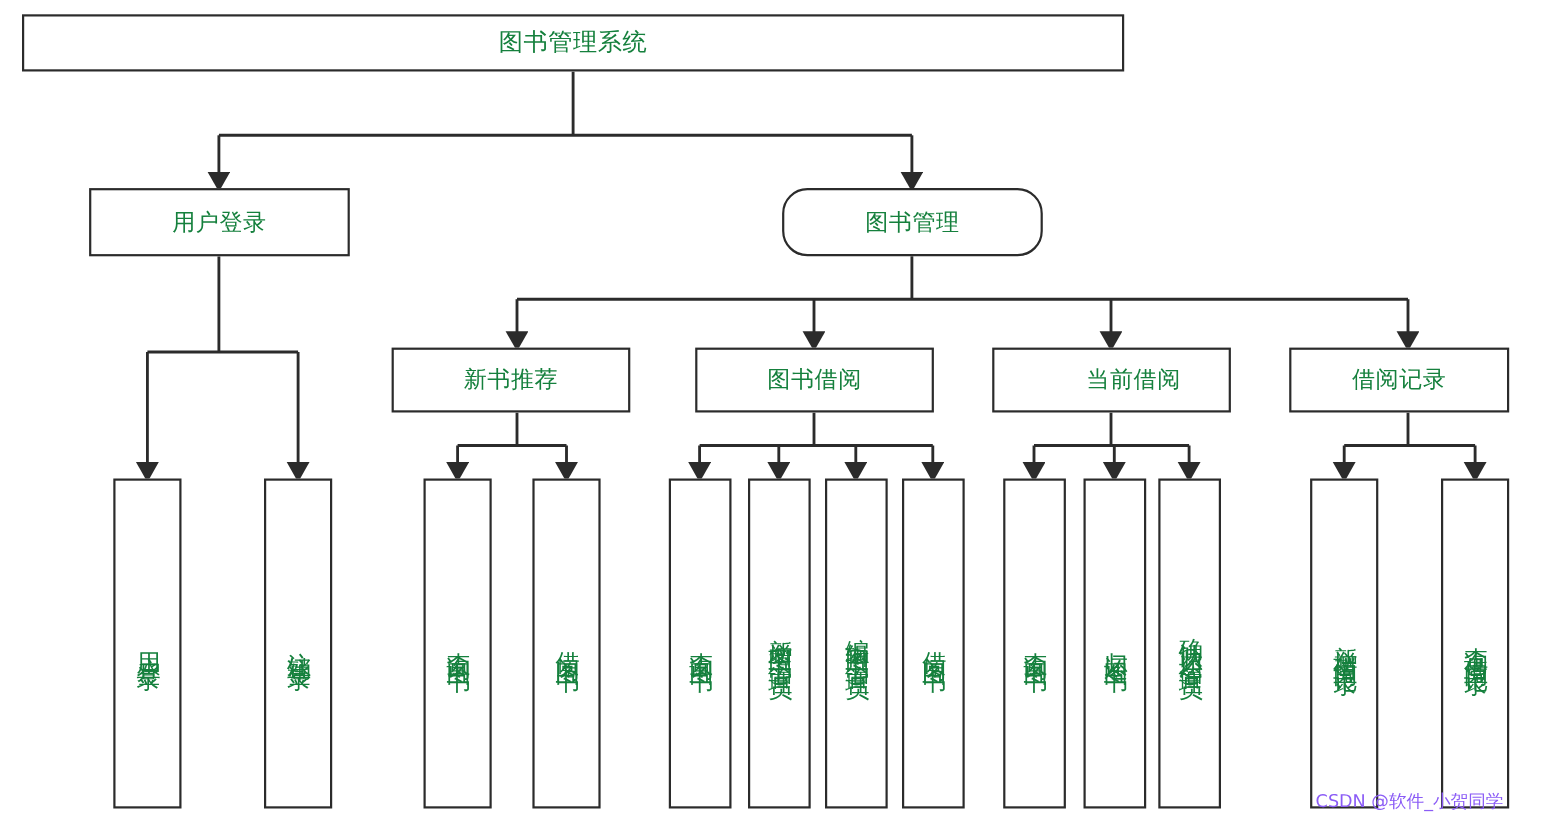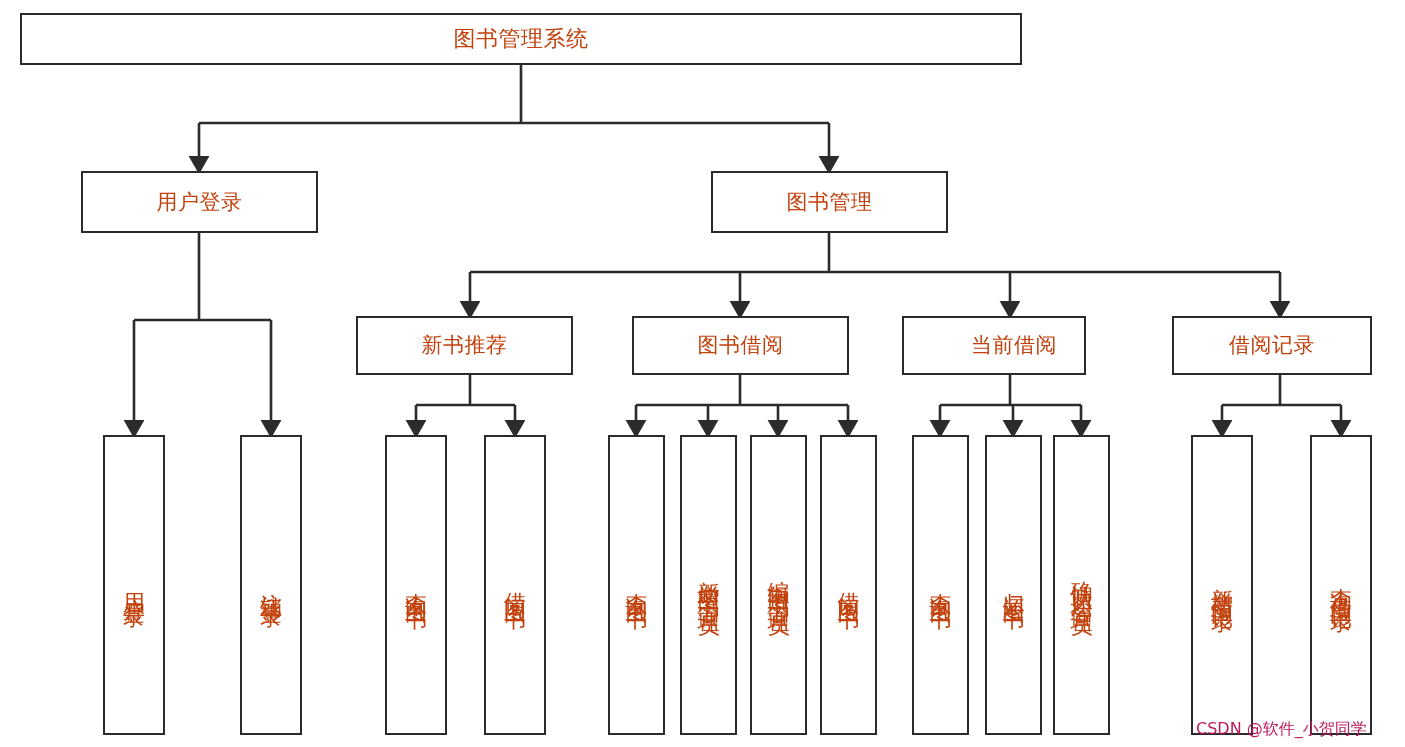--- a/index.html
+++ b/index.html
@@ -34,7 +34,7 @@
     display: flex;
     align-items: center;
     justify-content: center;
-    color: #c2410c;
+    color: #15803d;
     z-index: 2;
   }
   .node .lbl {

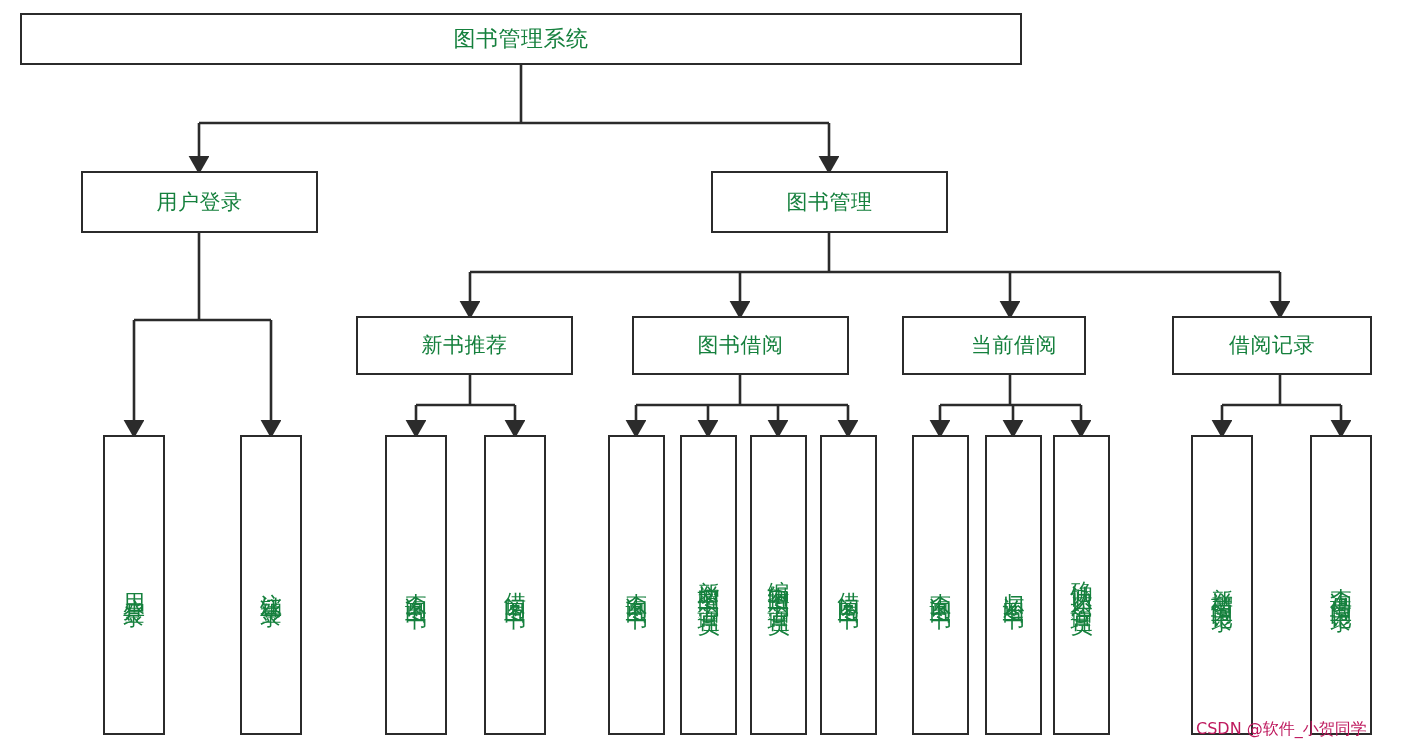--- a/index.html
+++ b/index.html
@@ -134,7 +134,7 @@
   <div class="node horiz" style="left: 81px; top: 171px; width: 237px; height: 62px; border-color: rgb(43, 43, 43); background: rgb(255, 255, 255);">
     <span class="lbl">用户登录</span>
   </div>
-  <div class="node horiz" style="left: 711px; top: 171px; width: 237px; height: 62px; border-color: rgb(43, 43, 43); background: rgb(255, 255, 255);">
+  <div class="node horiz" style="left: 711px; top: 171px; width: 237px; height: 62px; border-color: rgb(43, 43, 43); background: rgb(255, 255, 255); border-radius: 23px;">
     <span class="lbl">图书管理</span>
   </div>
 

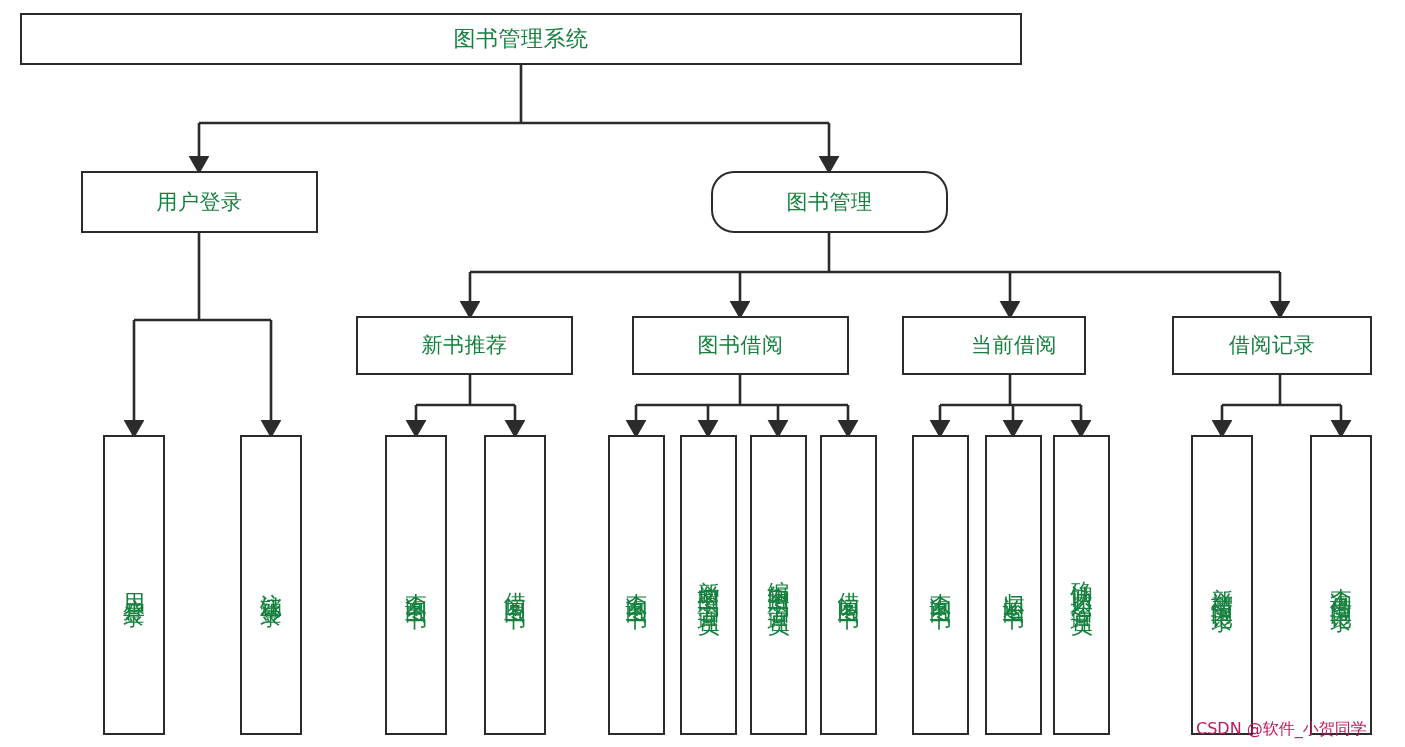--- a/index.html
+++ b/index.html
@@ -144,7 +144,7 @@
   <div class="node horiz" style="left: 632px; top: 316px; width: 217px; height: 59px; border-color: rgb(43, 43, 43); background: rgb(255, 255, 255); align-items: center;">
     <span class="lbl">图书借阅</span>
   </div>
-  <div class="node horiz" style="left: 902px; top: 316px; width: 184px; height: 59px; border-color: rgb(43, 43, 43); background: rgb(255, 255, 255); padding-left: 40px;">
+  <div class="node horiz" style="left: 902px; top: 316px; width: 217px; height: 59px; border-color: rgb(43, 43, 43); background: rgb(255, 255, 255); padding-left: 40px;">
     <span class="lbl">当前借阅</span>
   </div>
   <div class="node horiz" style="left: 1172px; top: 316px; width: 200px; height: 59px; border-color: rgb(43, 43, 43); background: rgb(255, 255, 255);">

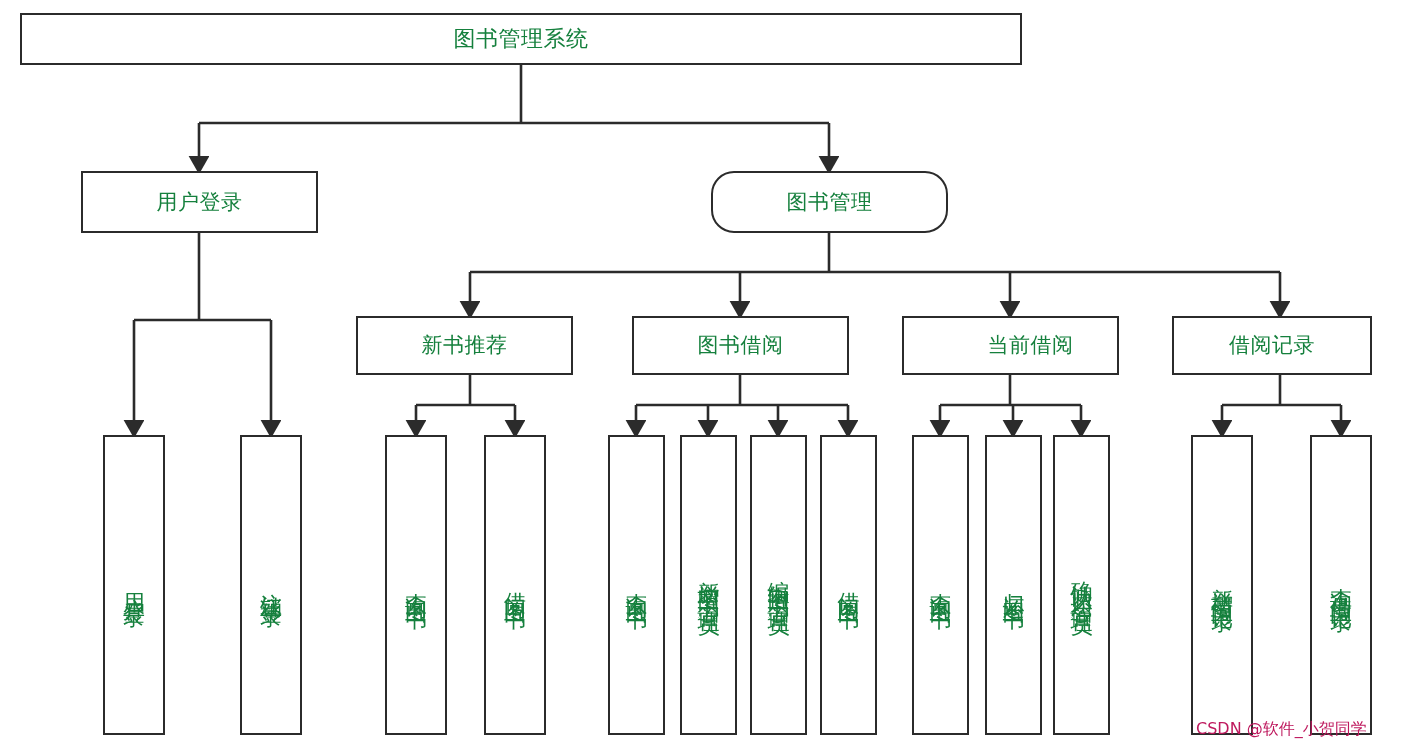--- a/index.html
+++ b/index.html
@@ -191,7 +191,7 @@
     <span class="lbl">查询借阅记录</span>
   </div>
 
-  <div class="watermark" style="left: 1196px; top: 719px; color: #be185d;">CSDN @软件_小贺同学</div>
+  <div class="watermark" style="left: 1196px; top: 719px; color: #8b5cf6;">CSDN @软件_小贺同学</div>
 
 </div>
 

